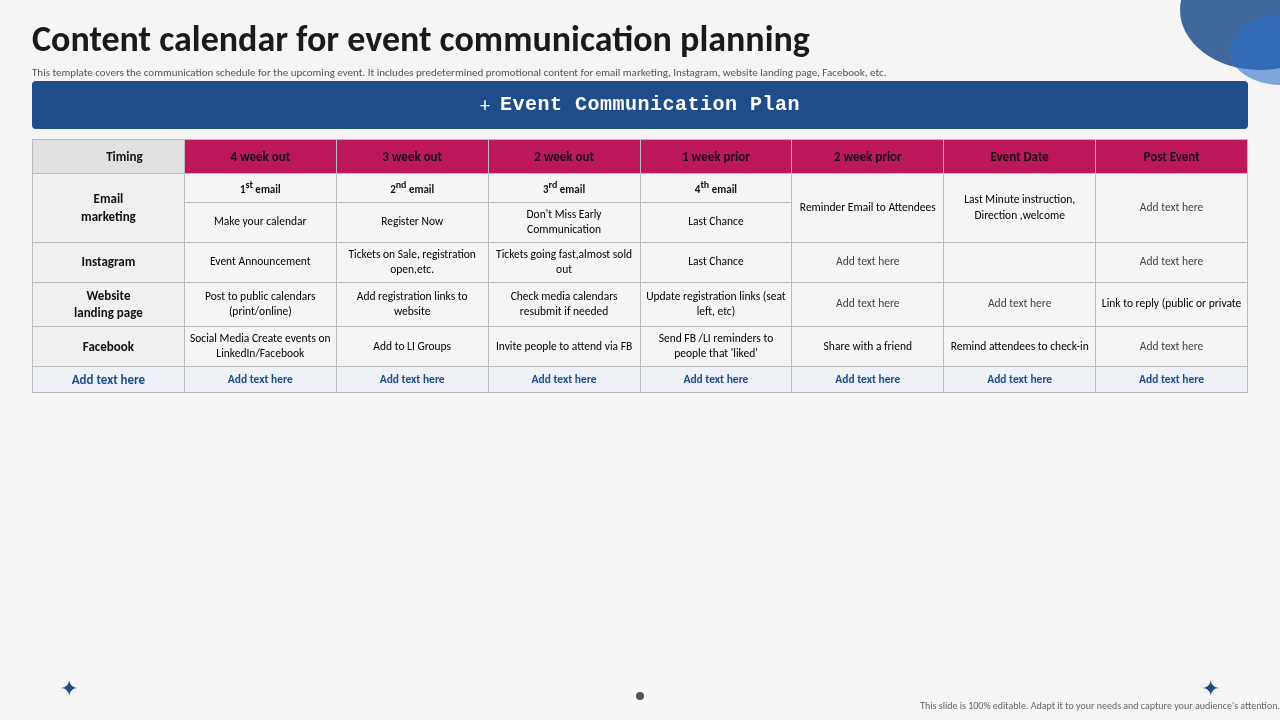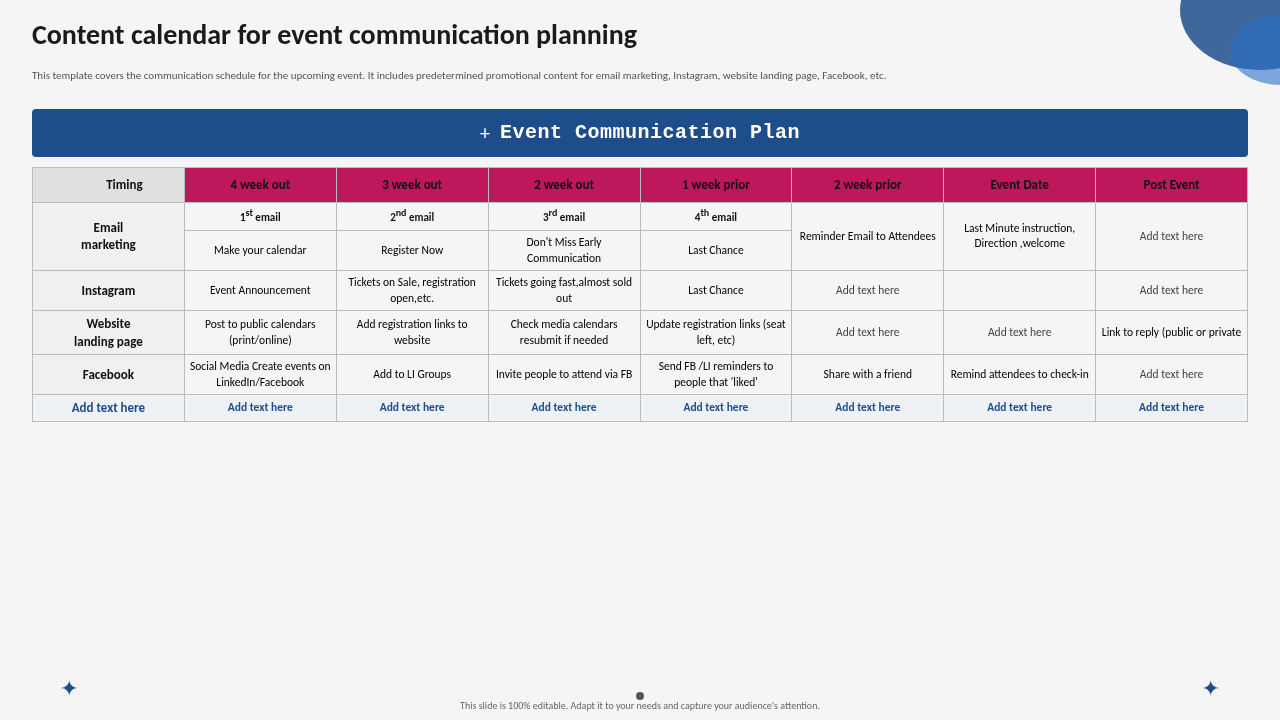--- a/index.html
+++ b/index.html
@@ -38,10 +38,10 @@
 
     
     .header-title {
-      font-size: 28px;
+      font-size: 36px;
       font-weight: 700;
       color: #1a1a1a;
-      margin-bottom: 16px;
+      margin-bottom: 4px;
       line-height: 1.2;
     }
 

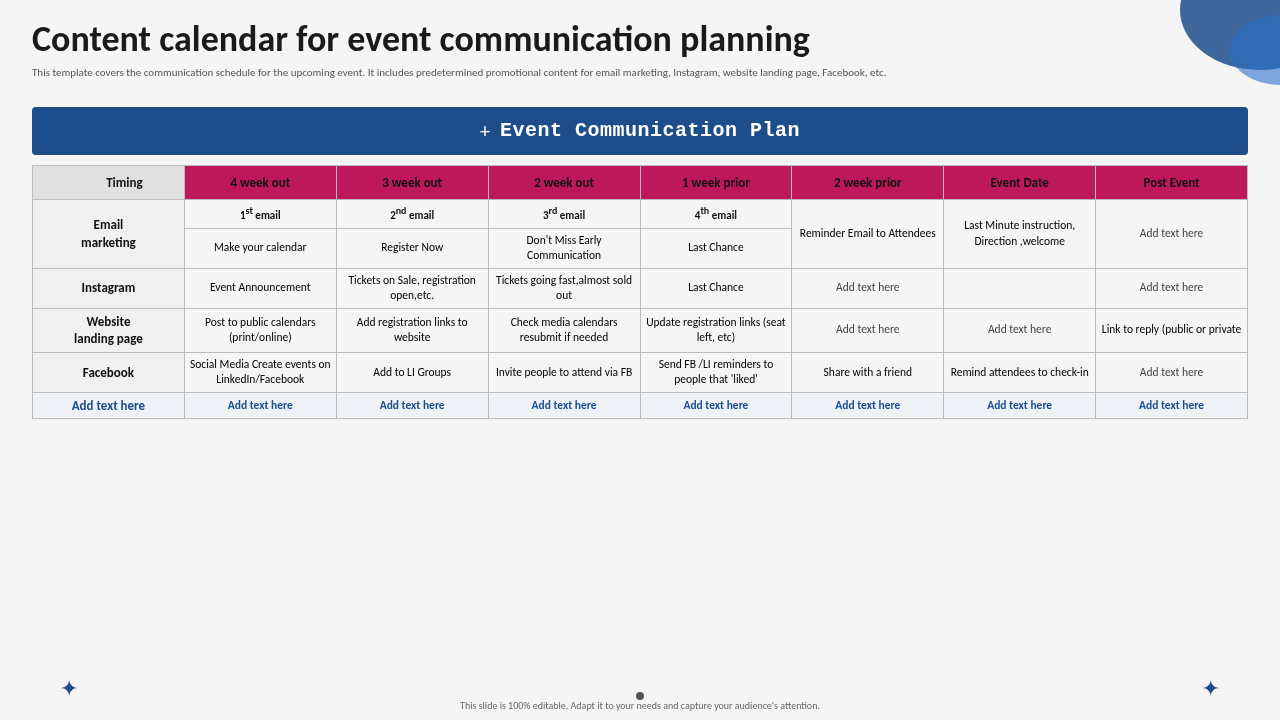--- a/index.html
+++ b/index.html
@@ -48,7 +48,7 @@
     .header-subtitle {
       font-size: 11px;
       color: #555;
-      margin-bottom: 26px;
+      margin-bottom: 0;
       line-height: 1.4;
     }
 

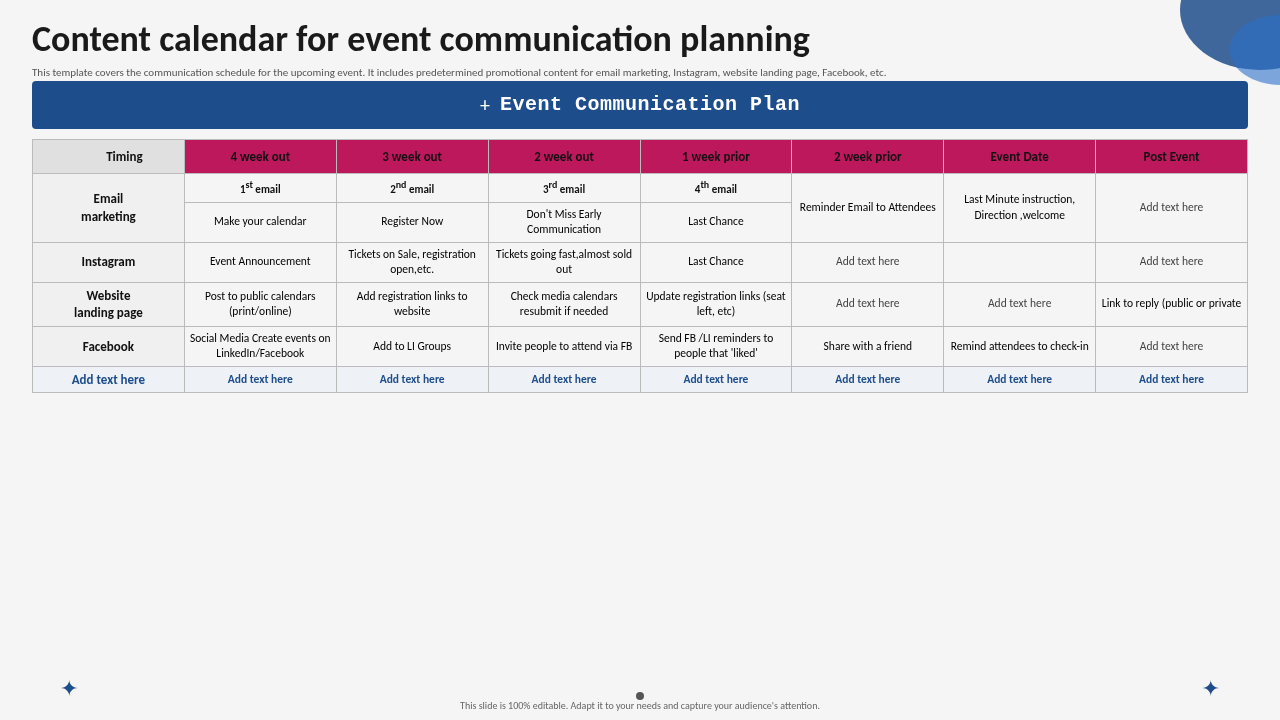--- a/index.html
+++ b/index.html
@@ -157,7 +157,7 @@
       bottom: 8px;
       left: 0;
       right: 0;
-      text-align: center;
+      text-align: right;
       font-size: 10px;
       color: #666;
     }

